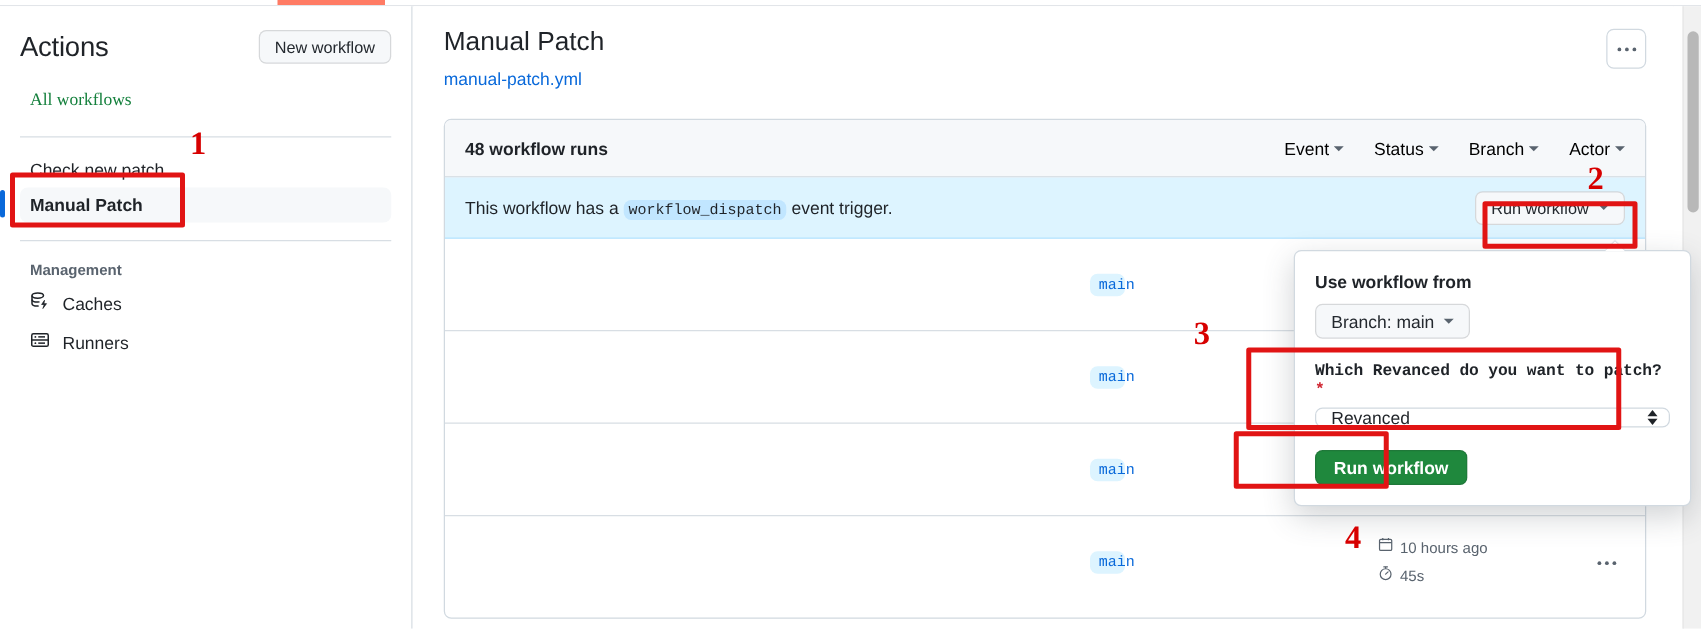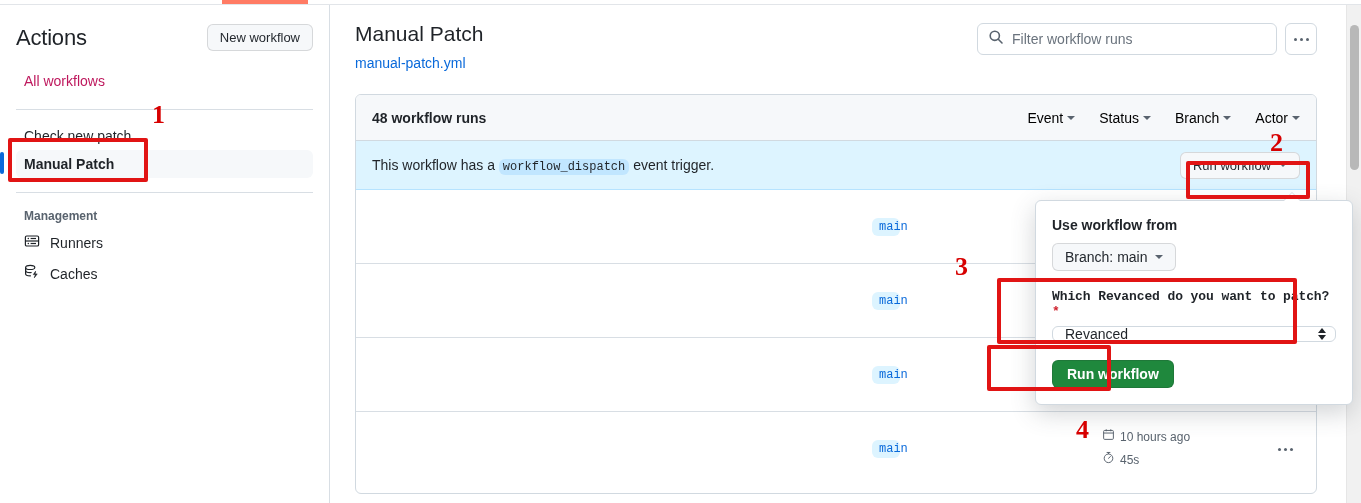--- a/index.html
+++ b/index.html
@@ -317,15 +317,6 @@
         <a class="page-sub">manual-patch.yml</a>
       </div>
       <div class="head-right">
-        <div class="search-box">
-          <span>
-            <svg width="16" height="16" viewBox="0 0 16 16" fill="none" stroke="#59636e" stroke-width="1.6">
-              <circle cx="6.8" cy="6.8" r="4.6"></circle>
-              <line x1="10.3" y1="10.3" x2="14" y2="14" stroke-linecap="round"></line>
-            </svg>
-          </span>
-          <input type="text" placeholder="Filter workflow runs" style="">
-        </div>
         <button class="kebab-btn">
           <i></i>
             <i></i>

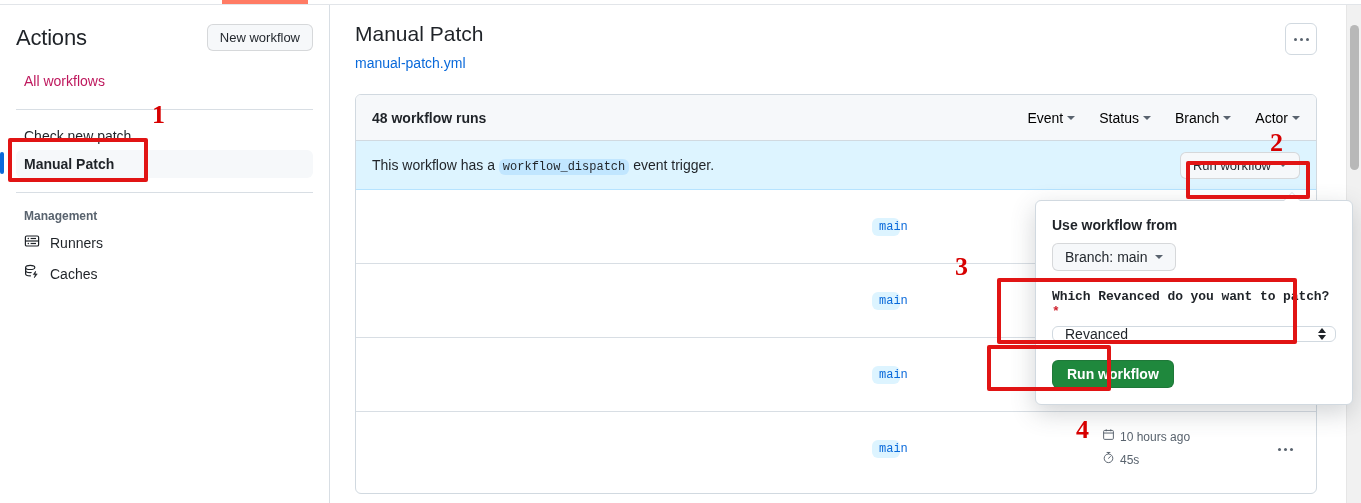--- a/index.html
+++ b/index.html
@@ -49,9 +49,9 @@
     white-space: nowrap;
   }
   .sidebar-link {
-    display: block; font-size: 14px; color: #be185d;
+    display: block; font-size: 14px; color: #15803d;
     padding: 6px 8px; border-radius: 6px; margin: 6px 0 0 0;
-    text-decoration: none; cursor: pointer;
+    text-decoration: none; cursor: pointer; font-family: Liberation Serif, serif;
   }
   .sidebar-sep {
     height: 1px; background: #d8dee4; margin: 14px 0 12px 0;

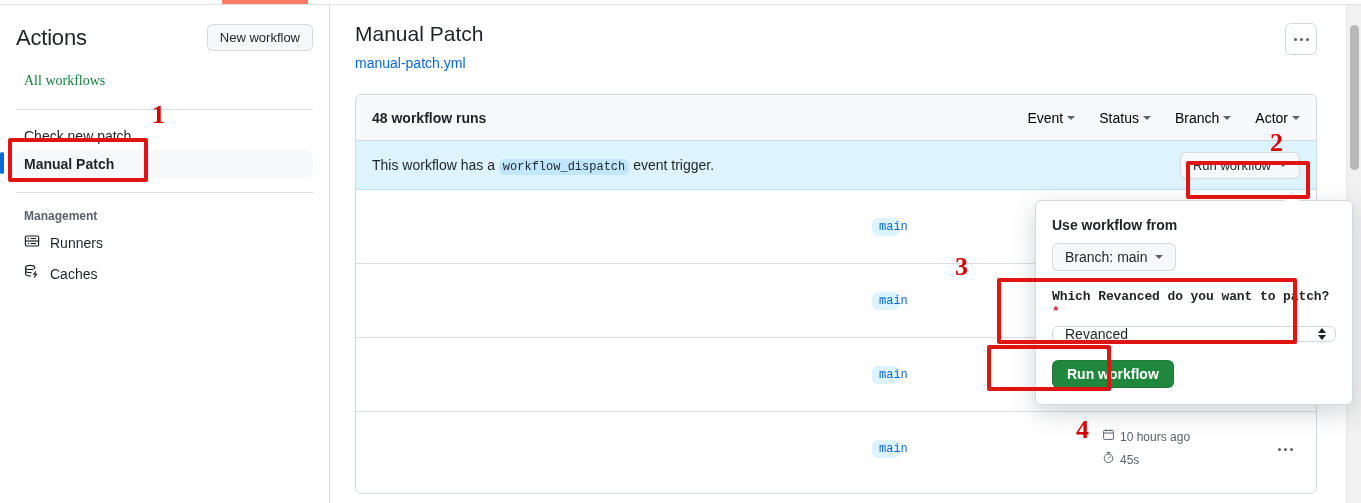--- a/index.html
+++ b/index.html
@@ -285,6 +285,18 @@
     <a class="mgmt-item">
       <span>
         <svg width="16" height="16" viewBox="0 0 16 16" fill="none" stroke="#1f2328" stroke-width="1.2">
+          <ellipse cx="6.2" cy="3.4" rx="4.6" ry="2.1"></ellipse>
+          <path d="M1.6 3.4v3.1c0 1.16 2.06 2.1 4.6 2.1 .5 0 .98-.04 1.43-.1"></path>
+          <path d="M1.6 6.6v3.1c0 1.16 2.06 2.1 4.6 2.1 .25 0 .5-.01.73-.03"></path>
+          <path d="M11.6 7.2l-2.3 3.4h2.1l-1.1 3.2 2.9-3.9h-2.1z" fill="#1f2328" stroke-width="0.6"></path>
+        </svg>
+      </span>
+      <span>Caches</span>
+    </a>
+
+    <a class="mgmt-item">
+      <span>
+        <svg width="16" height="16" viewBox="0 0 16 16" fill="none" stroke="#1f2328" stroke-width="1.2">
           <rect x="1.4" y="3" width="13.2" height="10" rx="1.3"></rect>
           <line x1="1.4" y1="8" x2="14.6" y2="8"></line>
           <circle cx="4.3" cy="5.5" r="0.75" fill="#1f2328" stroke="none"></circle>
@@ -294,18 +306,6 @@
         </svg>
       </span>
       <span>Runners</span>
-    </a>
-
-    <a class="mgmt-item">
-      <span>
-        <svg width="16" height="16" viewBox="0 0 16 16" fill="none" stroke="#1f2328" stroke-width="1.2">
-          <ellipse cx="6.2" cy="3.4" rx="4.6" ry="2.1"></ellipse>
-          <path d="M1.6 3.4v3.1c0 1.16 2.06 2.1 4.6 2.1 .5 0 .98-.04 1.43-.1"></path>
-          <path d="M1.6 6.6v3.1c0 1.16 2.06 2.1 4.6 2.1 .25 0 .5-.01.73-.03"></path>
-          <path d="M11.6 7.2l-2.3 3.4h2.1l-1.1 3.2 2.9-3.9h-2.1z" fill="#1f2328" stroke-width="0.6"></path>
-        </svg>
-      </span>
-      <span>Caches</span>
     </a>
   </div>
 

